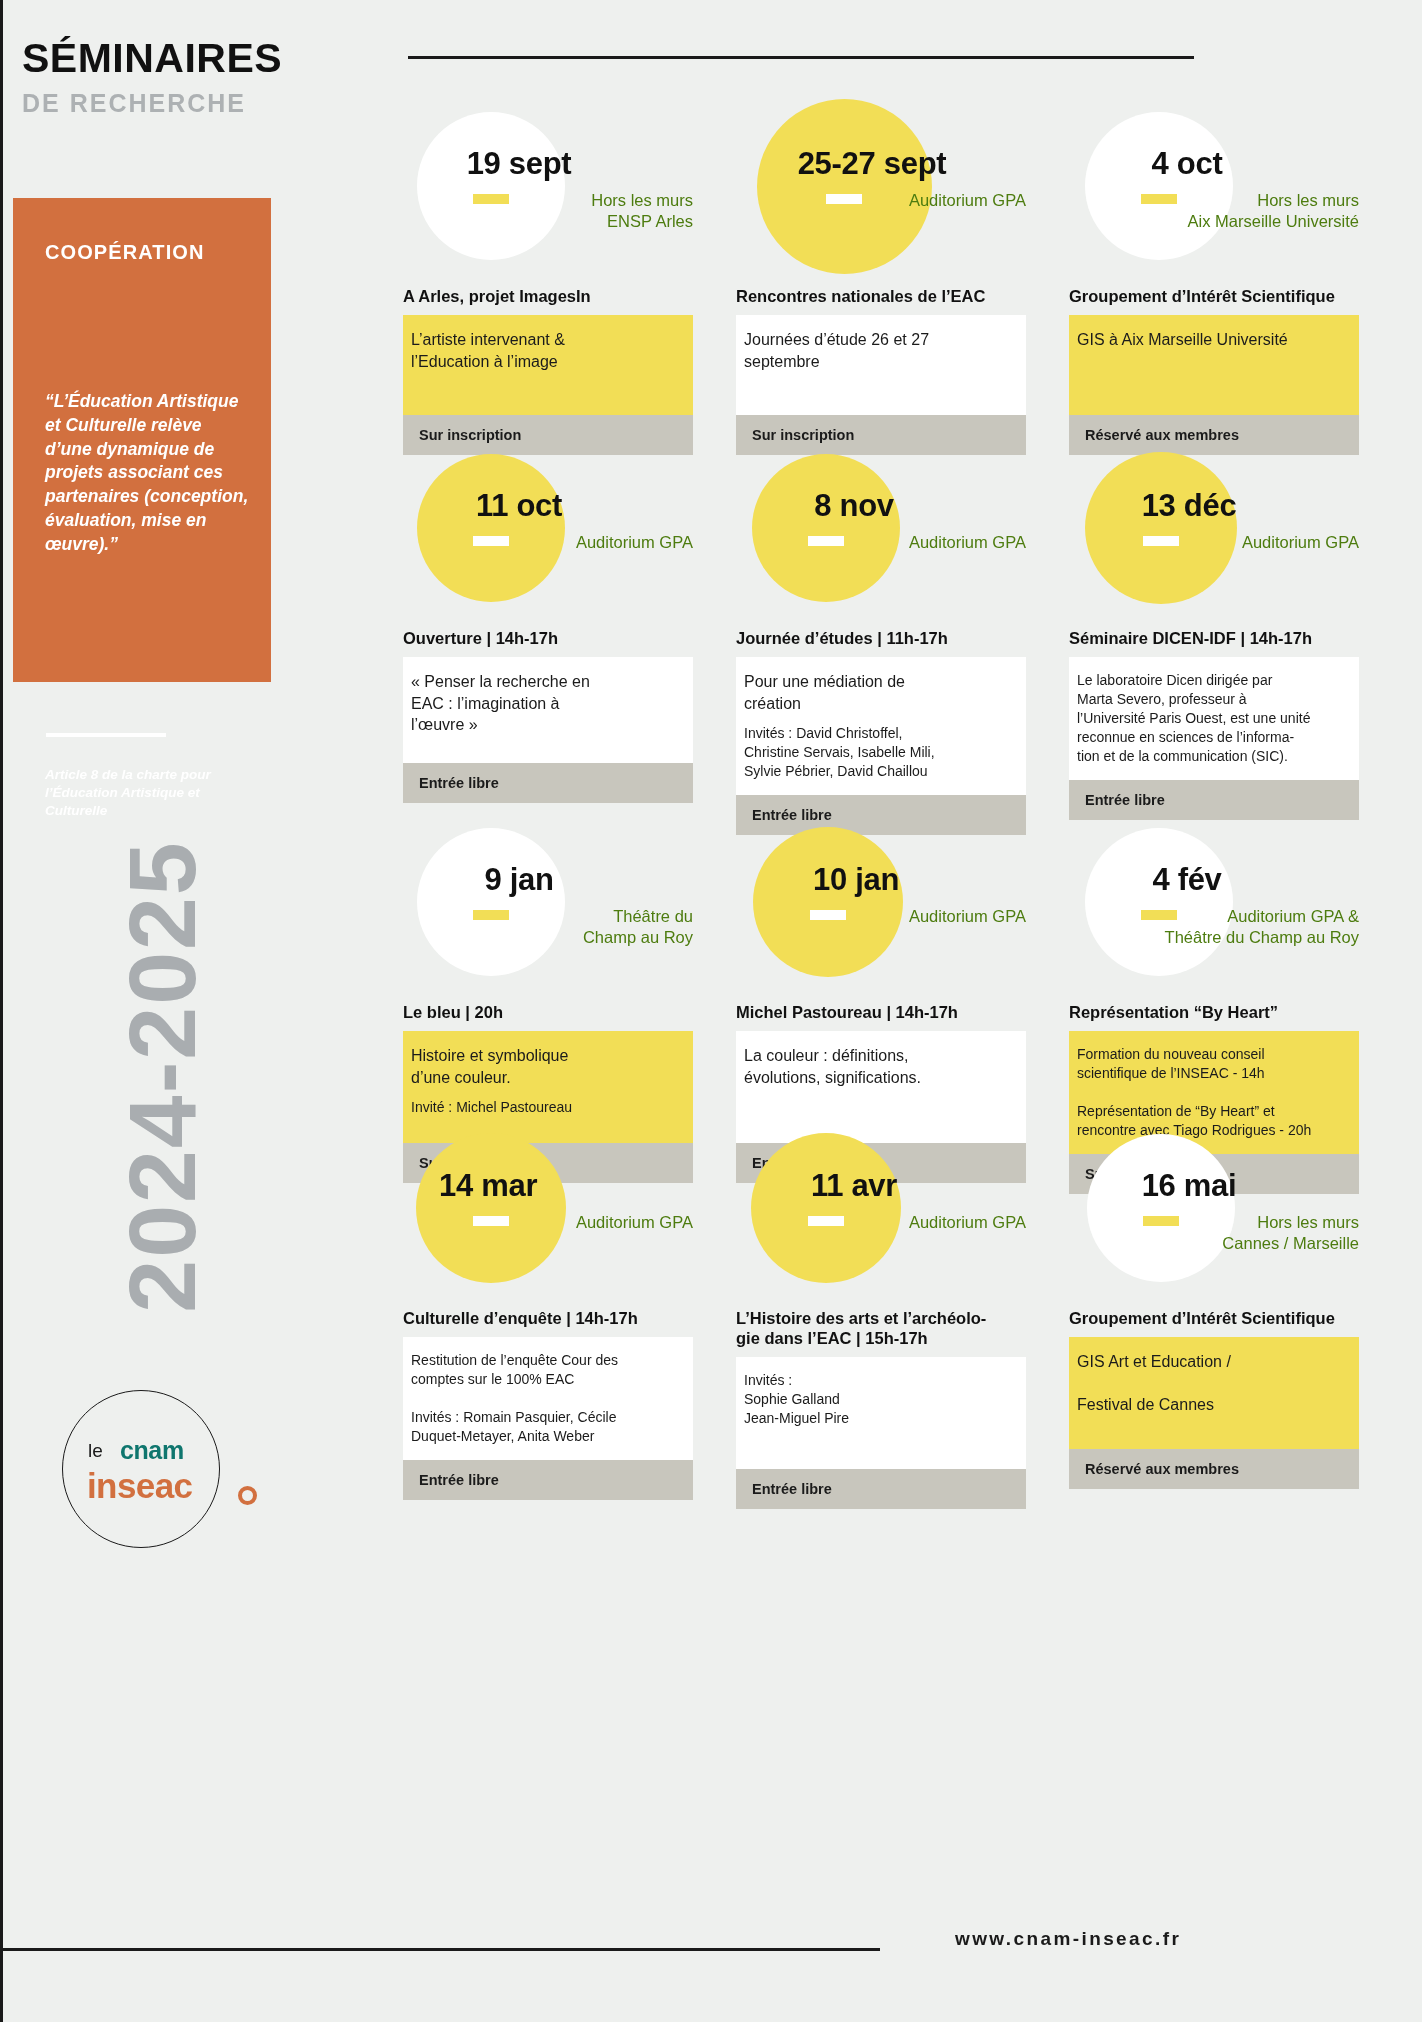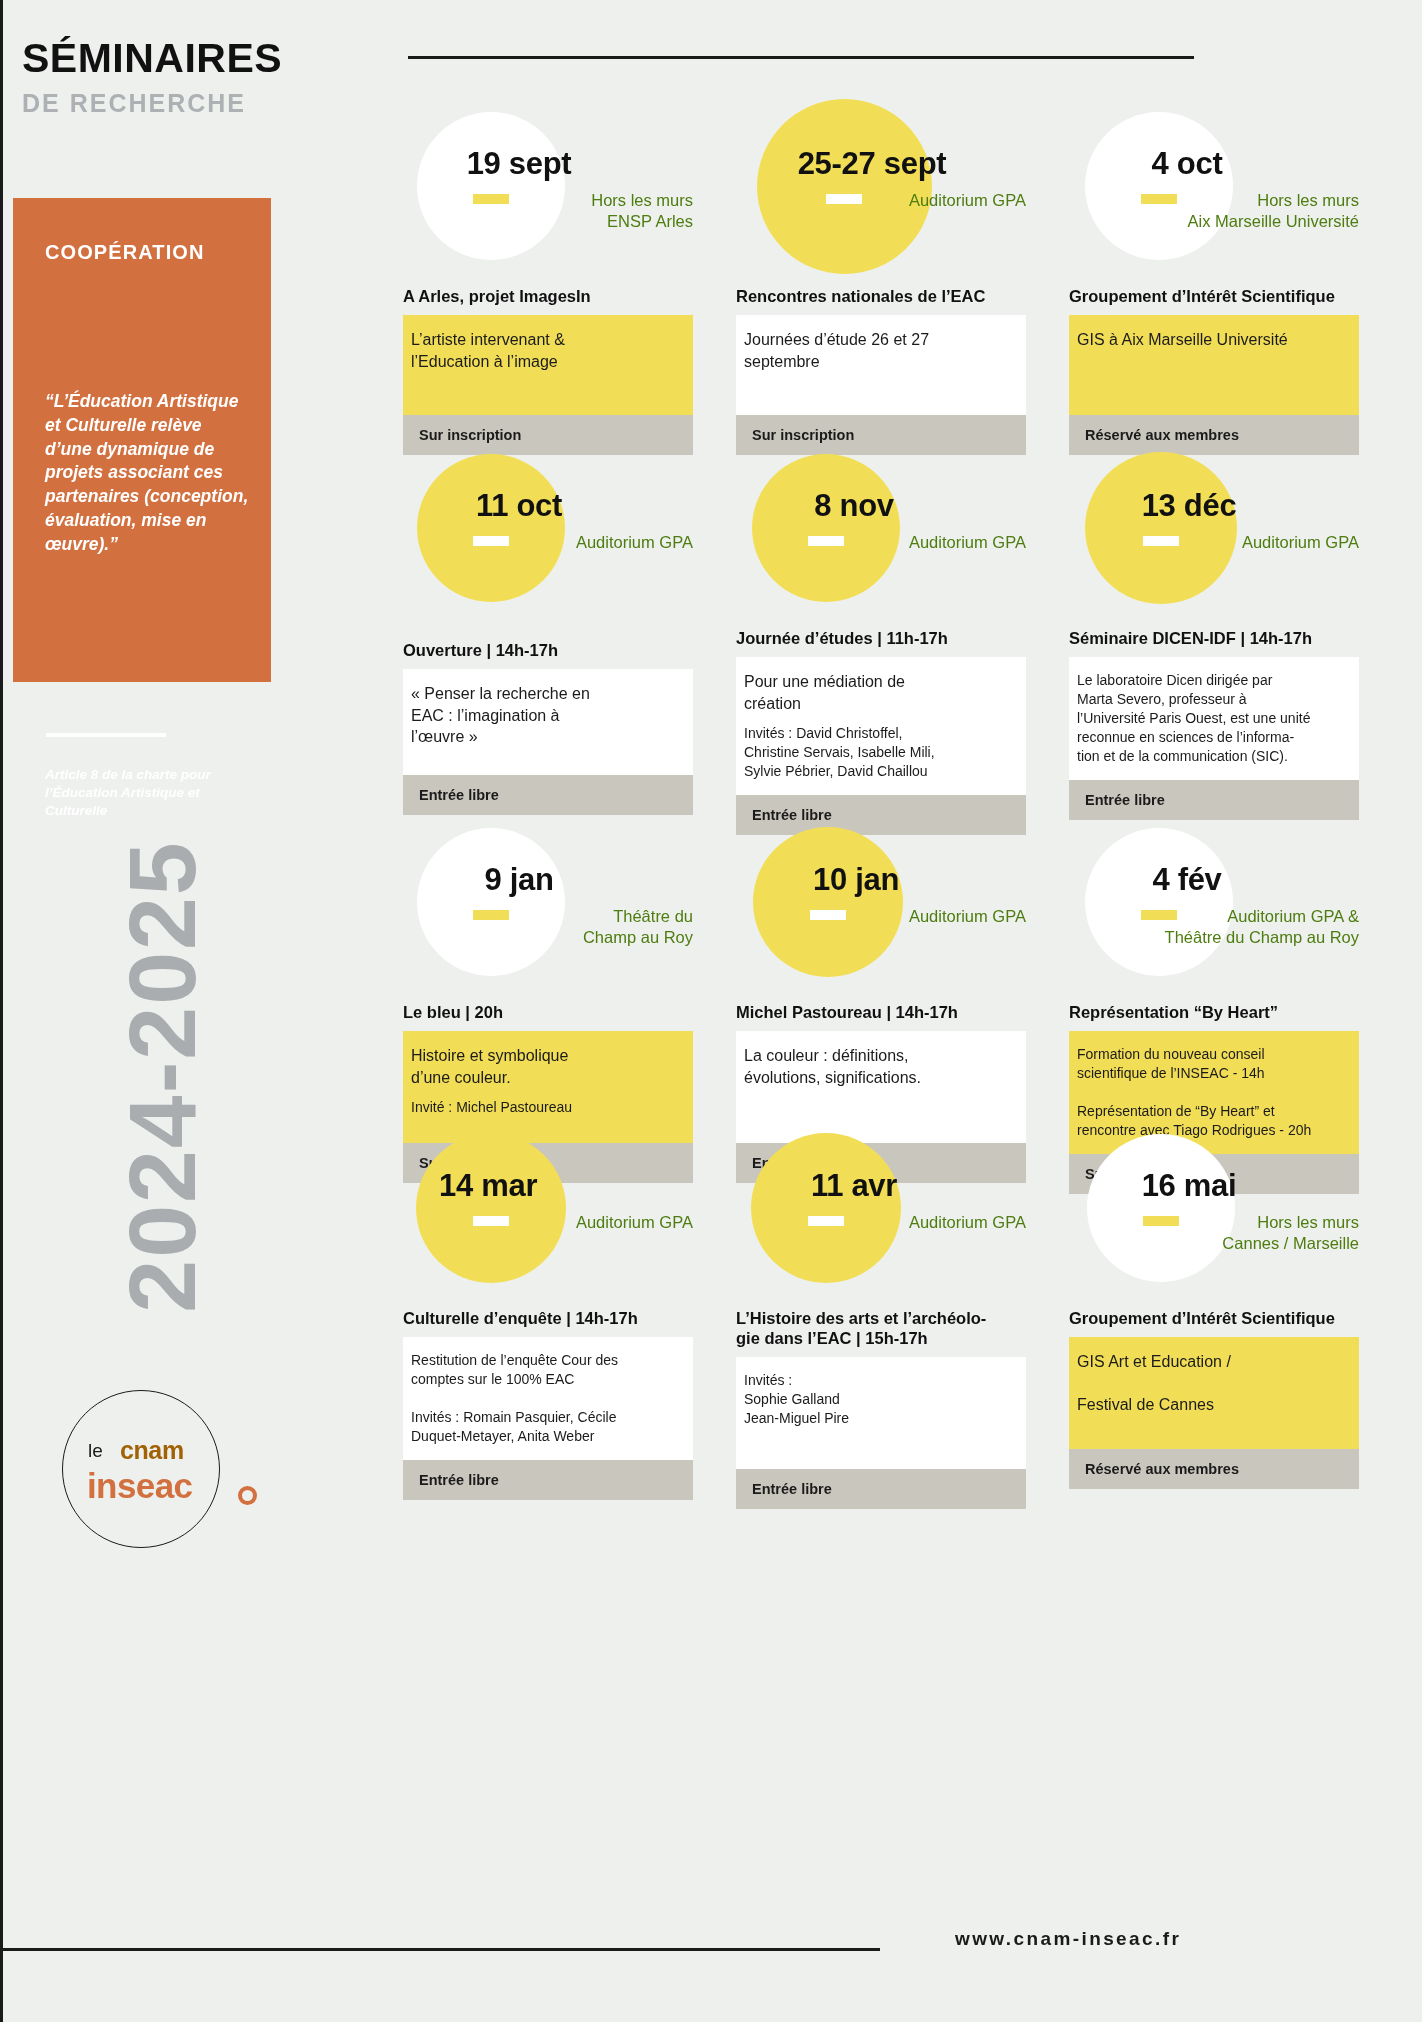--- a/index.html
+++ b/index.html
@@ -220,7 +220,7 @@
             <div class="dash" style="left: 70px; top: 86px; background: rgb(255, 255, 255);"></div>
             <div class="loc-text" style="left: 0px; top: 82px; width: 290px; white-space: pre-line;">Auditorium GPA</div>
           </div>
-          <div class="card-title" style="white-space: pre-line; margin-top: 12px;">Ouverture | 14h-17h</div>
+          <div class="card-title" style="white-space: pre-line;">Ouverture | 14h-17h</div>
           <div class="card-body white" style="min-height: 106px;">
             <div class="body-main" style="white-space: pre-line;">« Penser la recherche en
 EAC : l’imagination à

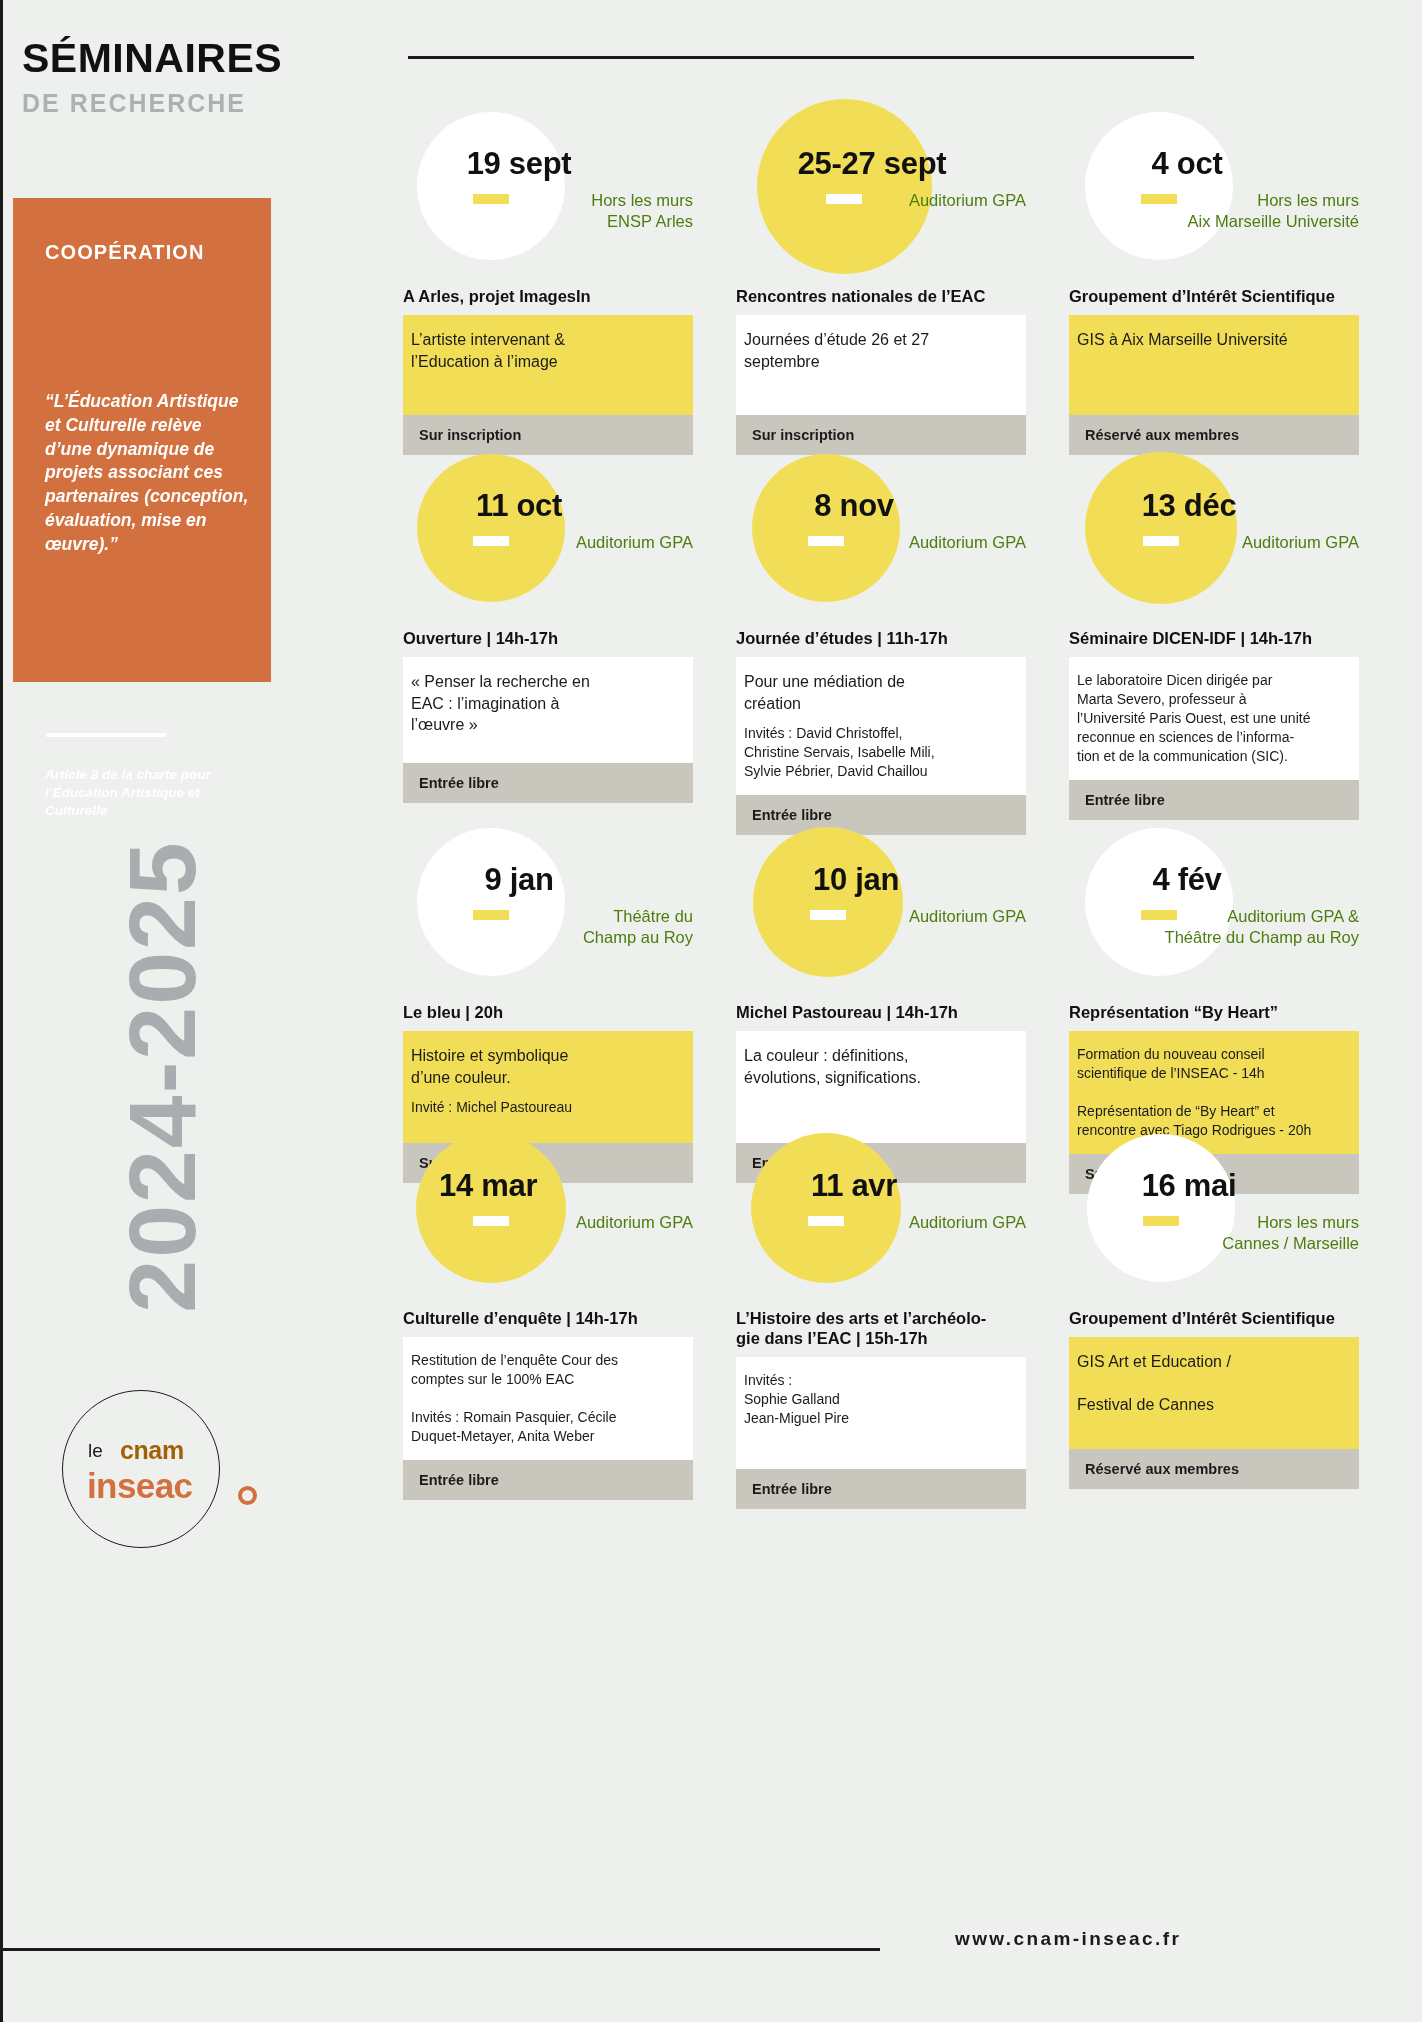--- a/index.html
+++ b/index.html
@@ -62,7 +62,7 @@
     border-radius: 50%; border: 1.6px solid #1a1a1a; background: #eef0ee;
   }
   .logo-le { position: absolute; left: 26px; top: 50px; font-size: 19px; color: #1a1a1a; }
-  .logo-cnam { position: absolute; left: 58px; top: 46px; font-size: 25px; font-weight: bold; color: #a16207; letter-spacing: -0.4px; }
+  .logo-cnam { position: absolute; left: 58px; top: 46px; font-size: 25px; font-weight: bold; color: #0f766e; letter-spacing: -0.4px; }
   .logo-inseac {
     position: absolute; left: 25px; top: 76px; font-size: 35px; font-weight: bold;
     color: #d2703f; letter-spacing: -0.6px;

